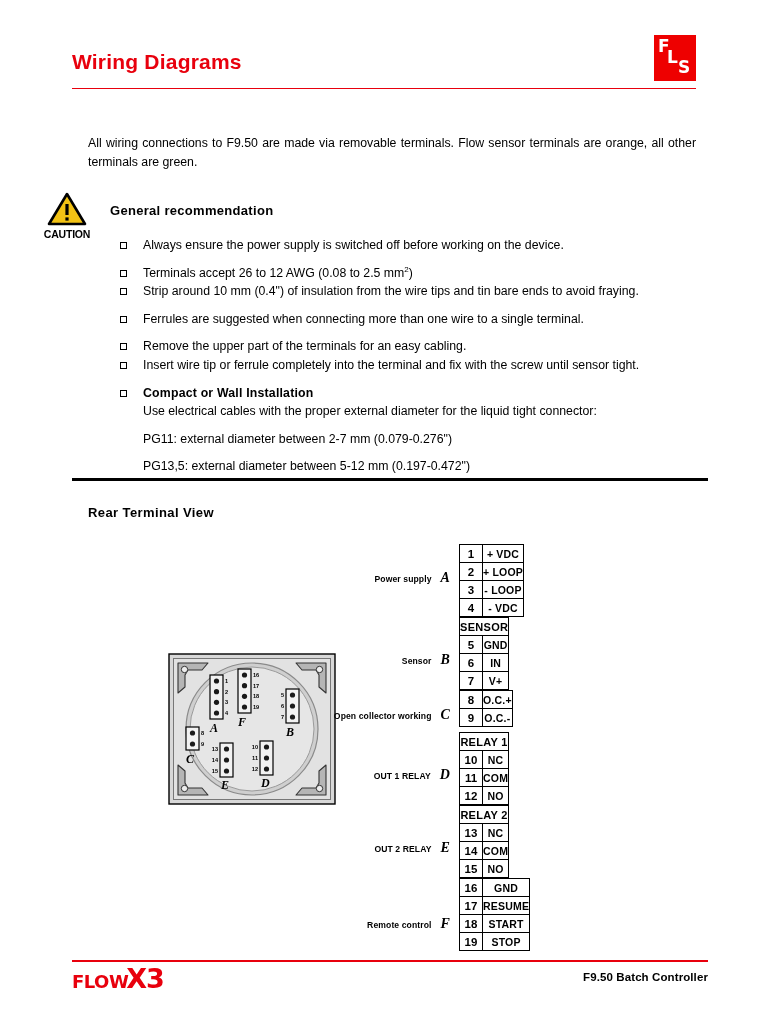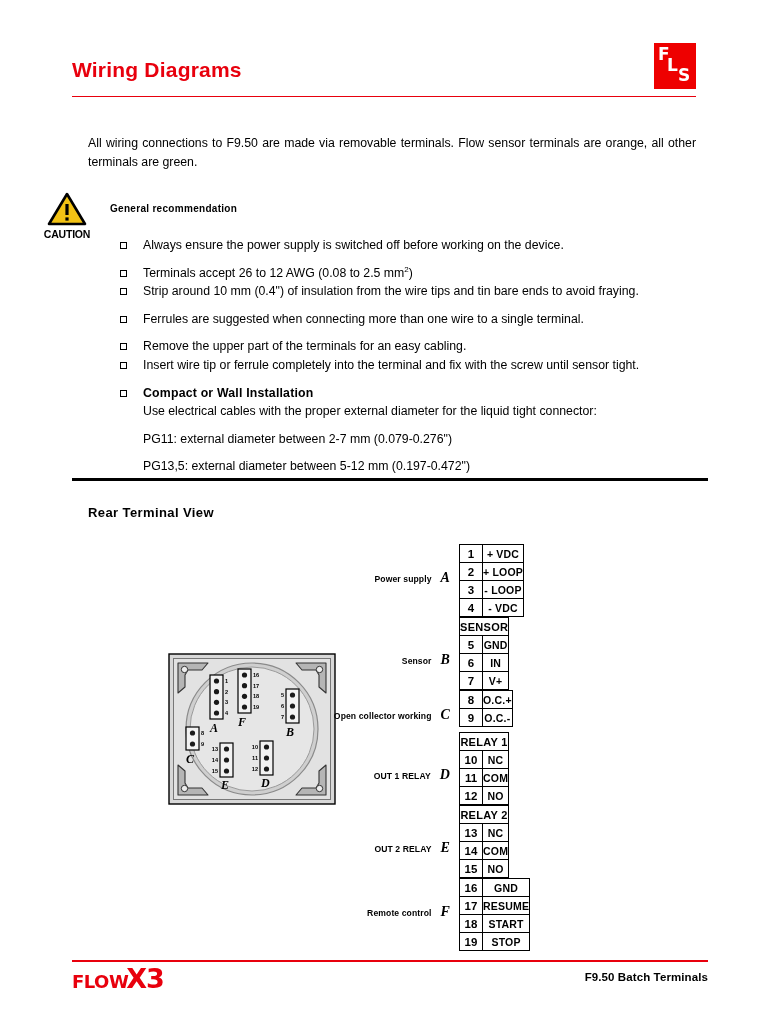--- a/index.html
+++ b/index.html
@@ -20,7 +20,7 @@
   .header {
     position: absolute;
     left: 72px;
-    top: 52px;
+    top: 44px;
     width: 624px;
     height: 48px;
   }

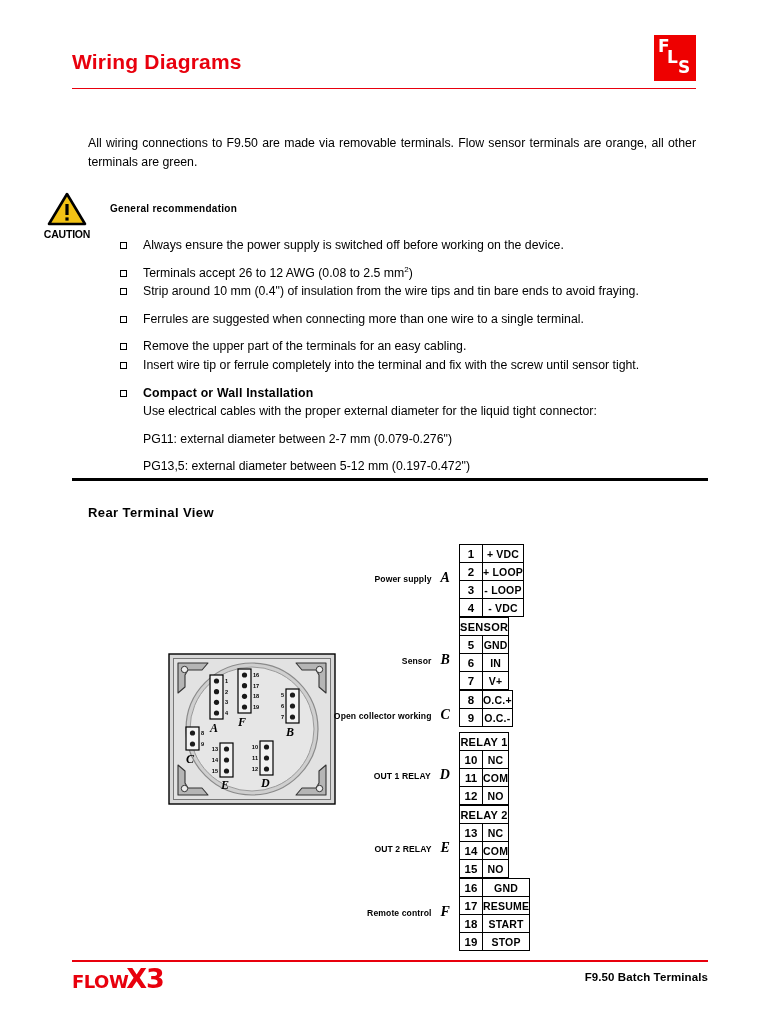--- a/index.html
+++ b/index.html
@@ -96,7 +96,7 @@
     position: absolute;
     left: 110px;
     top: 203px;
-    font-size: 10px;
+    font-size: 13px;
     font-weight: bold;
     letter-spacing: 0.3px;
   }

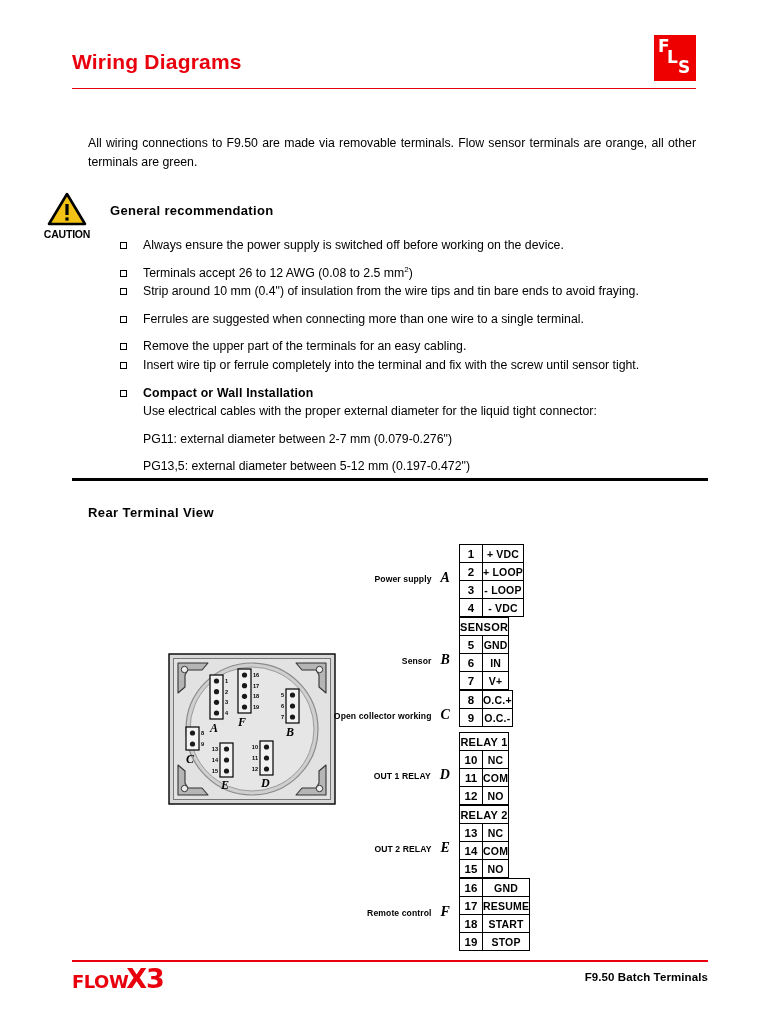--- a/index.html
+++ b/index.html
@@ -562,7 +562,7 @@
       <div class="tlbl">STOP</div>
     </div>
   </div>
-  <div class="tcap" style="right:83px; top:360px;">
+  <div class="tcap" style="right:83px; top:372px;">
     <span>Remote control</span><span class="letter">F</span>
   </div>
 </div>

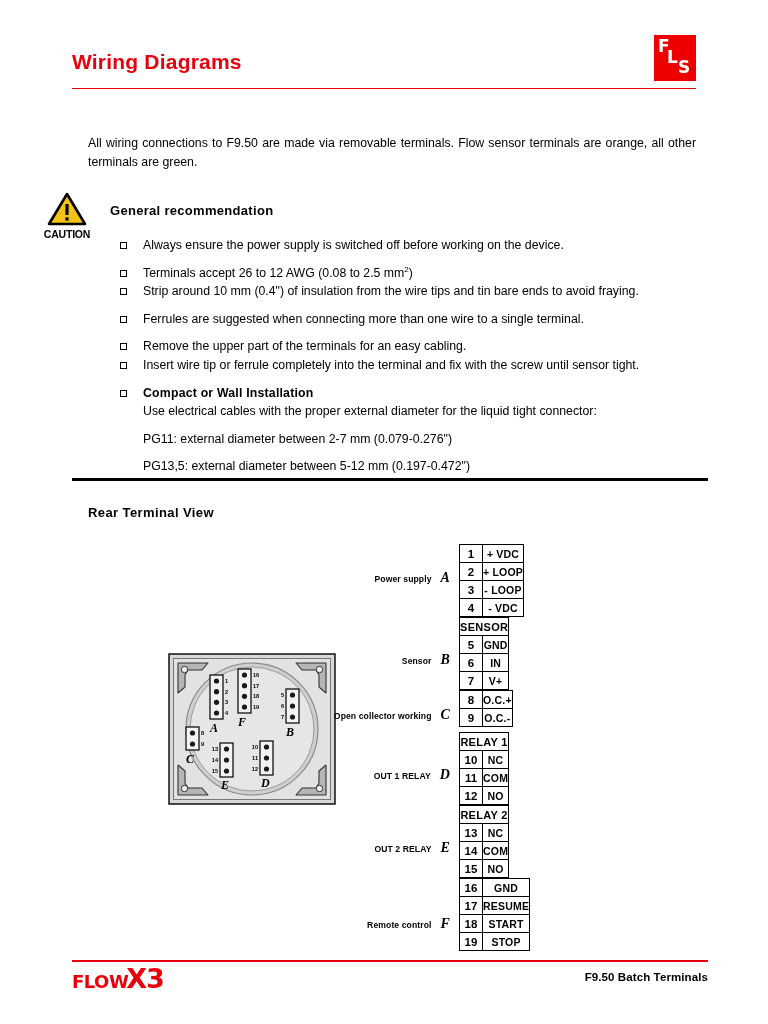--- a/index.html
+++ b/index.html
@@ -571,6 +571,6 @@
 <div class="footer-logo">
   <span class="fl-flow">FLOW</span><span class="fl-x3">X3</span>
 </div>
-<div class="footer-right">F9.50 Batch Terminals</div>
+<div class="footer-right">F9.50 Batch Controller</div>
 
 </body></html>

